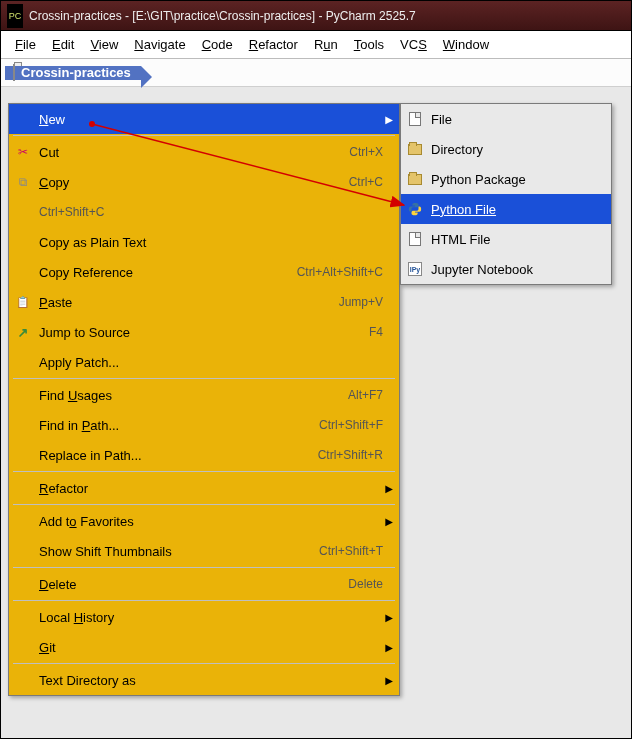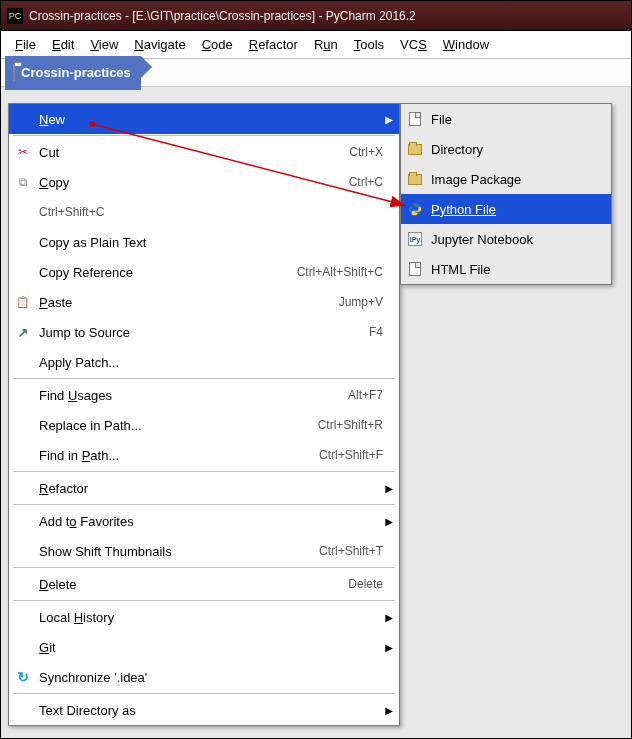--- a/index.html
+++ b/index.html
@@ -6,7 +6,7 @@
 body { width:632px; height:739px; background:#3b3b3b; overflow:hidden; position:relative; }
 .window { width:632px; height:739px; border:1px solid #000; background:#e8e8e8; }
 .titlebar { height:30px; background:linear-gradient(#5c2323,#3e1414); color:#eee; display:flex; align-items:center; padding:0 6px; border-bottom:1px solid #000; }
-.titlebar .icon-app { width:16px; height:16px; background:#000; display:inline-flex; align-items:center; justify-content:center; color:#cfe06a; font-size:9px; font-weight:normal; margin-right:6px; }
+.titlebar .icon-app { width:16px; height:24px; background:#000; display:inline-flex; align-items:center; justify-content:center; color:#cfe06a; font-size:9px; font-weight:normal; margin-right:6px; }
 .titlebar .title { font-size:12px; }
 .menubar { height:28px; background:#fff; display:flex; align-items:center; padding:0 6px; border-bottom:1px solid #bcbcbc; }
 .menubar .mi { padding:4px 8px; color:#000; cursor:default; }

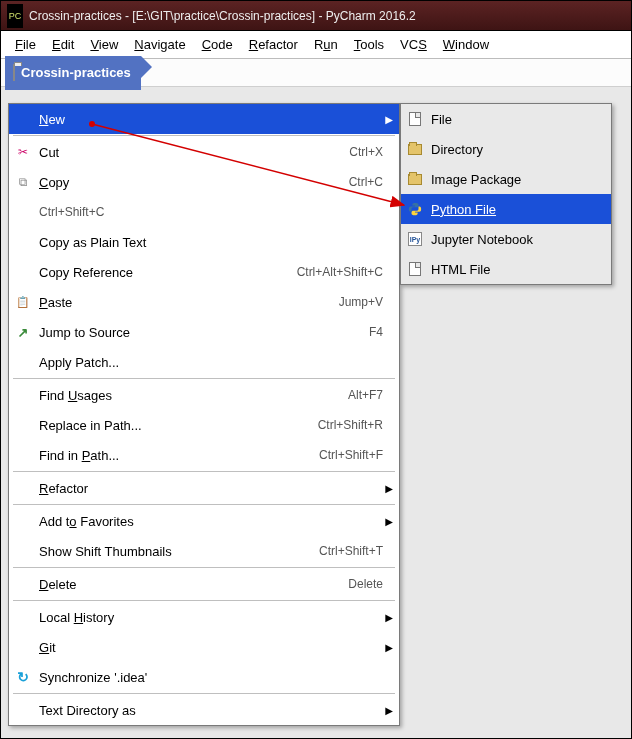--- a/index.html
+++ b/index.html
@@ -50,7 +50,7 @@
 <div class="window">
   <div class="titlebar">
     <span class="icon-app">PC</span>
-    <span class="title">Crossin-practices - [E:\GIT\practice\Crossin-practices] - PyCharm 2016.2</span>
+    <span class="title">Crossin-practices - [E:\GIT\practice\Crossin-practices] - PyCharm 2525.7</span>
   </div>
   <div class="menubar" id="menubar">
       <div class="mi"><u>F</u>ile</div>

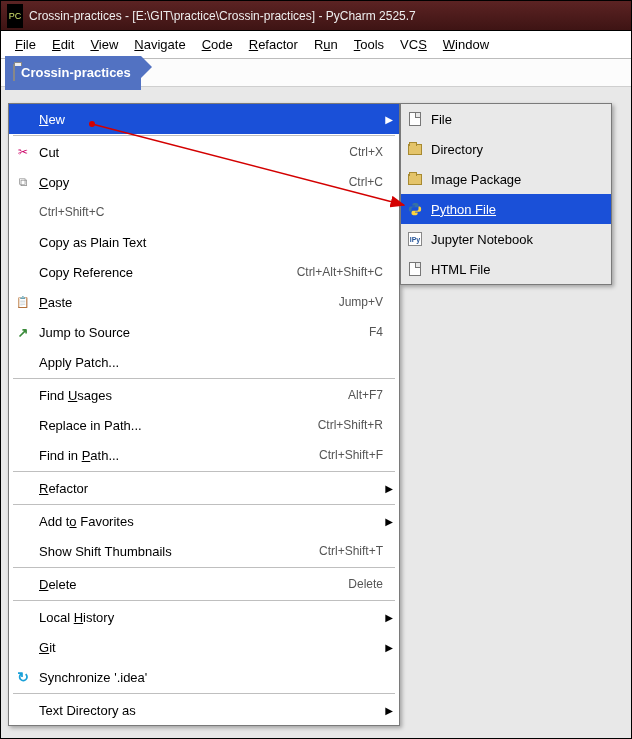--- a/index.html
+++ b/index.html
@@ -12,7 +12,7 @@
 .menubar .mi { padding:4px 8px; color:#000; cursor:default; }
 .menubar .mi u { text-decoration:underline; }
 .crumbbar { height:28px; background:#fcfcfc; border-bottom:1px solid #cfcfcf; display:flex; align-items:center; padding-left:4px; }
-.crumb { background:#5272c2; color:#fff; height:34px; display:flex; align-items:center; padding:0 10px 0 8px; position:relative; font-weight:bold; }
+.crumb { background:#5272c2; color:#fff; height:14px; display:flex; align-items:center; padding:0 10px 0 8px; position:relative; font-weight:bold; }
 .crumb::after { content:""; position:absolute; right:-11px; top:0; border-top:11px solid transparent; border-bottom:11px solid transparent; border-left:11px solid #5272c2; }
 .crumb .folder-icon { margin-right:6px; }
 .ctx { position:absolute; top:103px; left:8px; width:392px; background:#ffffff; border:1px solid #7a7a7a; box-shadow:2px 2px 4px rgba(0,0,0,0.3); }

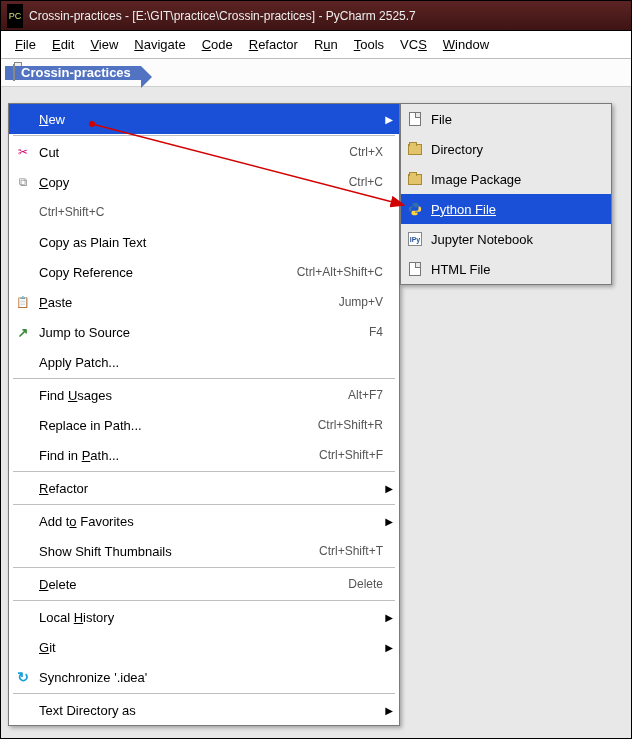--- a/index.html
+++ b/index.html
@@ -15,7 +15,7 @@
 .crumb { background:#5272c2; color:#fff; height:14px; display:flex; align-items:center; padding:0 10px 0 8px; position:relative; font-weight:bold; }
 .crumb::after { content:""; position:absolute; right:-11px; top:0; border-top:11px solid transparent; border-bottom:11px solid transparent; border-left:11px solid #5272c2; }
 .crumb .folder-icon { margin-right:6px; }
-.ctx { position:absolute; top:103px; left:8px; width:392px; background:#ffffff; border:1px solid #7a7a7a; box-shadow:2px 2px 4px rgba(0,0,0,0.3); }
+.ctx { position:absolute; top:103px; left:8px; width:392px; background:#eab308; border:1px solid #7a7a7a; box-shadow:2px 2px 4px rgba(0,0,0,0.3); }
 .ctx .row { height:30px; display:flex; align-items:center; padding:0 10px 0 30px; position:relative; color:#000; }
 .ctx .row.sel { background:#1a50d8; color:#fff; }
 .ctx .row .ic { position:absolute; left:6px; width:16px; height:16px; display:flex; align-items:center; justify-content:center; }

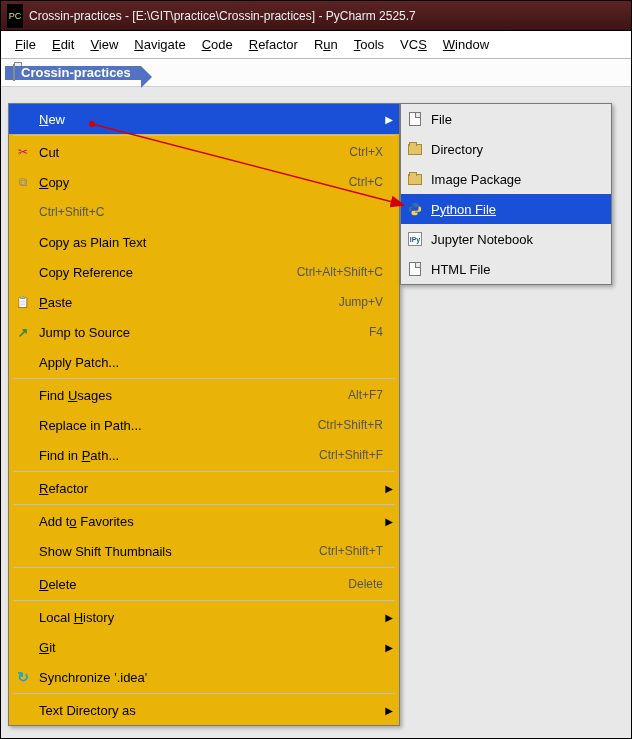--- a/index.html
+++ b/index.html
@@ -179,7 +179,7 @@
       <span class="ic">
         <span class="icon-folder"></span>
       </span>
-      <span class="lbl">Image Package</span>
+      <span class="lbl">Python Package</span>
     </div>
     <div class="row sel">
       <span class="ic">

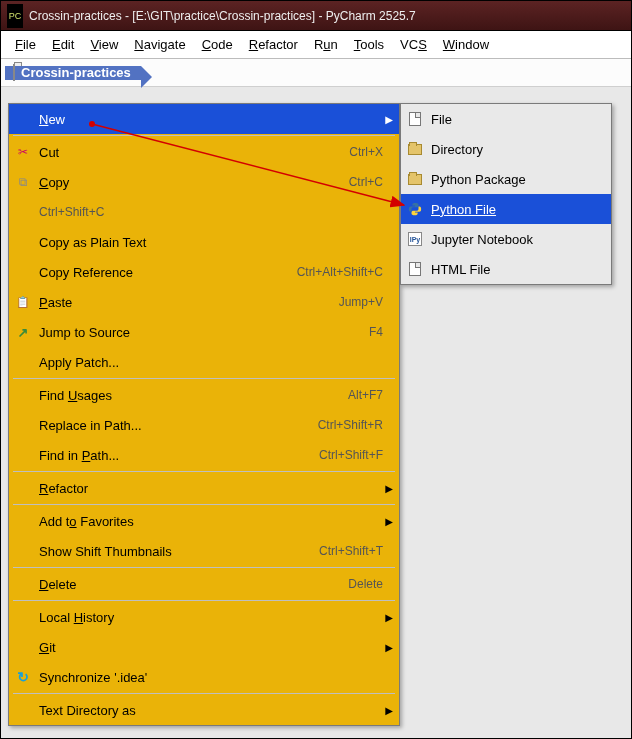--- a/index.html
+++ b/index.html
@@ -194,15 +194,15 @@
     </div>
     <div class="row">
       <span class="ic">
+        <span class="icon-file"></span>
+      </span>
+      <span class="lbl">HTML File</span>
+    </div>
+    <div class="row">
+      <span class="ic">
         <span class="icon-jp">IPy</span>
       </span>
       <span class="lbl">Jupyter Notebook</span>
-    </div>
-    <div class="row">
-      <span class="ic">
-        <span class="icon-file"></span>
-      </span>
-      <span class="lbl">HTML File</span>
     </div>
   </div>
 

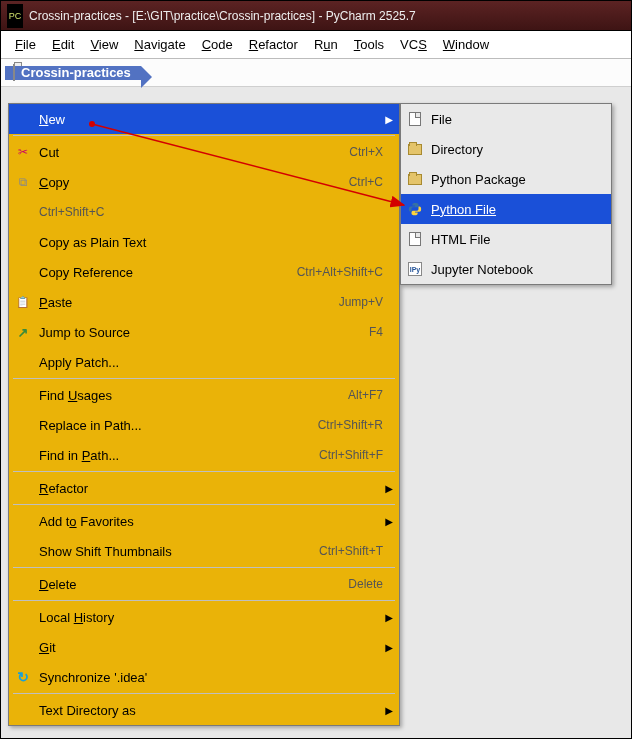--- a/index.html
+++ b/index.html
@@ -117,12 +117,12 @@
       <span class="sc">Alt+F7</span>
     </div>
     <div class="row">
+      <span class="lbl">Find in <u>P</u>ath...</span>
+      <span class="sc">Ctrl+Shift+F</span>
+    </div>
+    <div class="row">
       <span class="lbl">Replace in Path...</span>
       <span class="sc">Ctrl+Shift+R</span>
-    </div>
-    <div class="row">
-      <span class="lbl">Find in <u>P</u>ath...</span>
-      <span class="sc">Ctrl+Shift+F</span>
     </div>
     <div class="sep"></div>
     <div class="row">

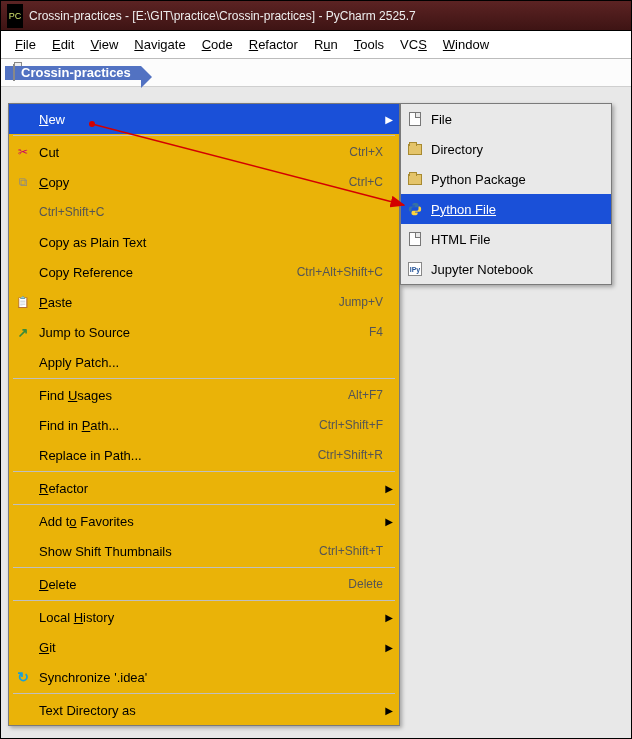--- a/index.html
+++ b/index.html
@@ -152,10 +152,6 @@
       <span class="lbl"><u>G</u>it</span>
       <span class="arrow">▶</span>
     </div>
-    <div class="row">
-      <span class="ic icon-sync"></span>
-      <span class="lbl">Synchronize '.idea'</span>
-    </div>
     <div class="sep"></div>
     <div class="row">
       <span class="lbl">Text Directory as</span>

